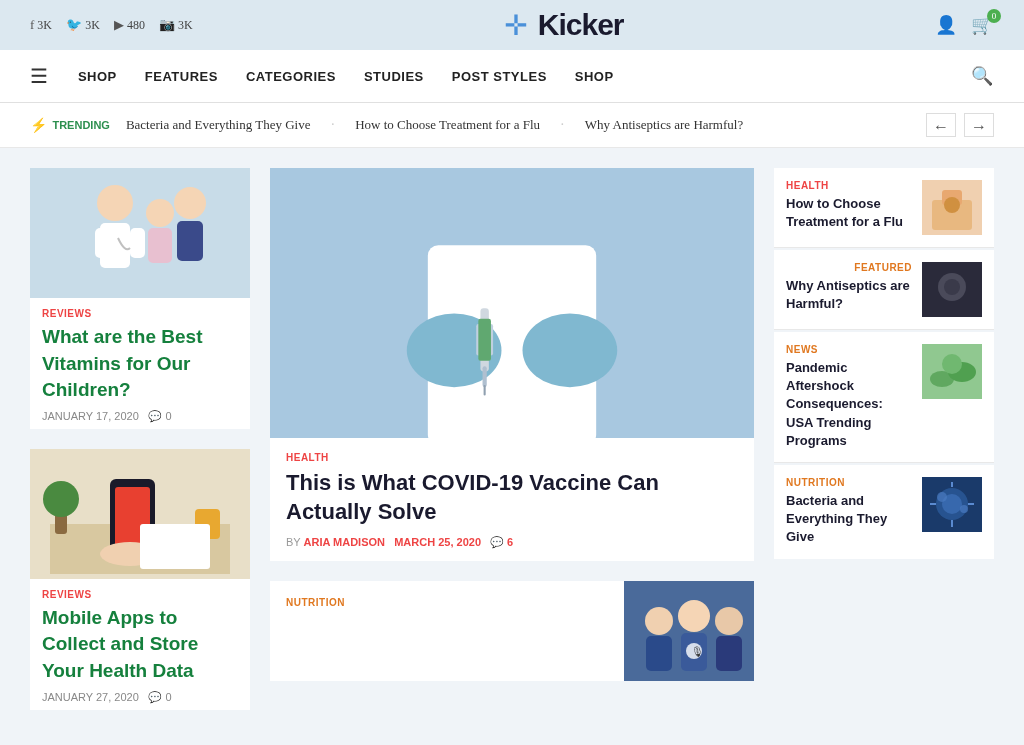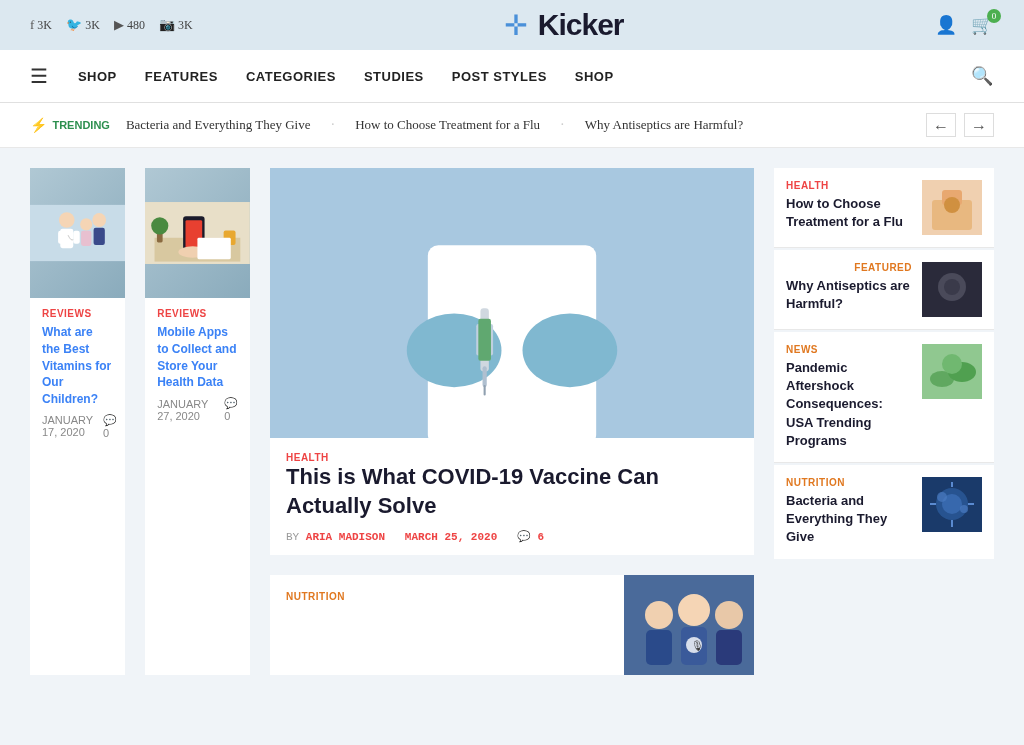--- a/index.html
+++ b/index.html
@@ -73,7 +73,7 @@
     }
 
     
-    .left-col { display: flex; flex-direction: row; gap: 20px; }
+    .left-col { display: flex; flex-direction: column; gap: 20px; }
     .article-card { background: white; overflow: hidden; }
     .article-img-placeholder {
       width: 100%; height: 130px;

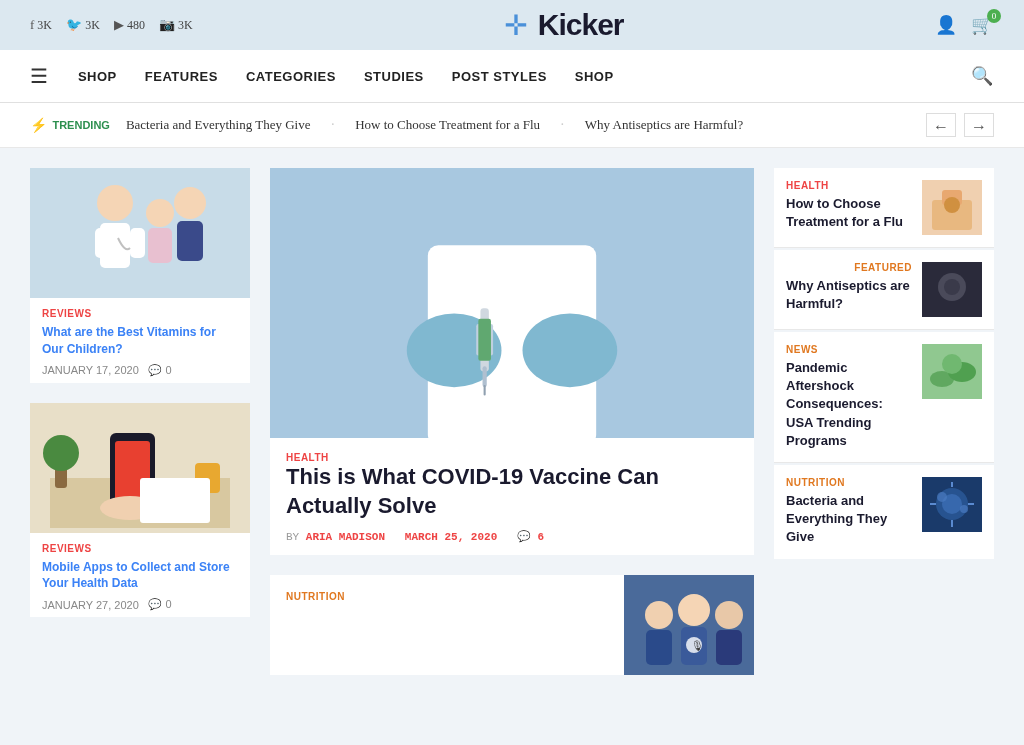--- a/index.html
+++ b/index.html
@@ -83,7 +83,7 @@
     }
     .article-meta { padding: 10px 12px 6px; }
     .cat-label { font-size: 10px; font-weight: 700; color: #e44; font-family: sans-serif; letter-spacing: 0.5px; text-transform: uppercase; }
-    .article-title { font-size: 12px; font-weight: 700; color: #3b82f6; line-height: 1.4; margin-top: 5px; font-family: sans-serif; }
+    .article-title { font-size: 19px; font-weight: 700; color: #15803d; line-height: 1.4; margin-top: 5px; font-family: sans-serif; }
     .article-date-row { display: flex; align-items: center; gap: 10px; margin-top: 6px; }
     .article-date { font-size: 11px; color: #888; font-family: sans-serif; }
     .article-comments { font-size: 11px; color: #888; font-family: sans-serif; display: flex; align-items: center; gap: 3px; }

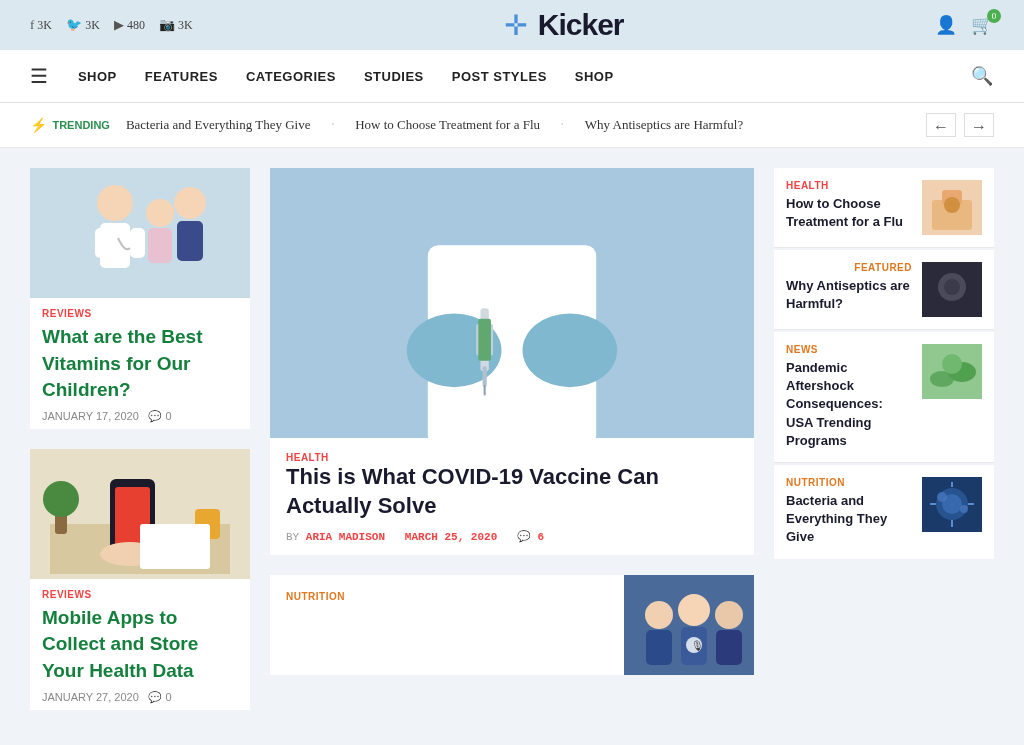--- a/index.html
+++ b/index.html
@@ -98,7 +98,7 @@
       overflow: hidden; position: relative;
     }
     .featured-meta { padding: 14px 16px 12px; }
-    .featured-title { font-size: 22px; font-weight: 700; color: #1a1a2e; line-height: 1.3; font-family: sans-serif; }
+    .featured-title { font-size: 22px; font-weight: 700; color: #1a1a2e; line-height: 1.3; margin-top: 6px; font-family: sans-serif; }
     .featured-excerpt { font-size: 13px; color: #555; margin-top: 8px; line-height: 1.6; }
     .featured-byline { font-size: 11px; color: #999; margin-top: 10px; font-family: Liberation Mono, monospace; }
     .featured-byline span { color: #e44; font-weight: 700; }

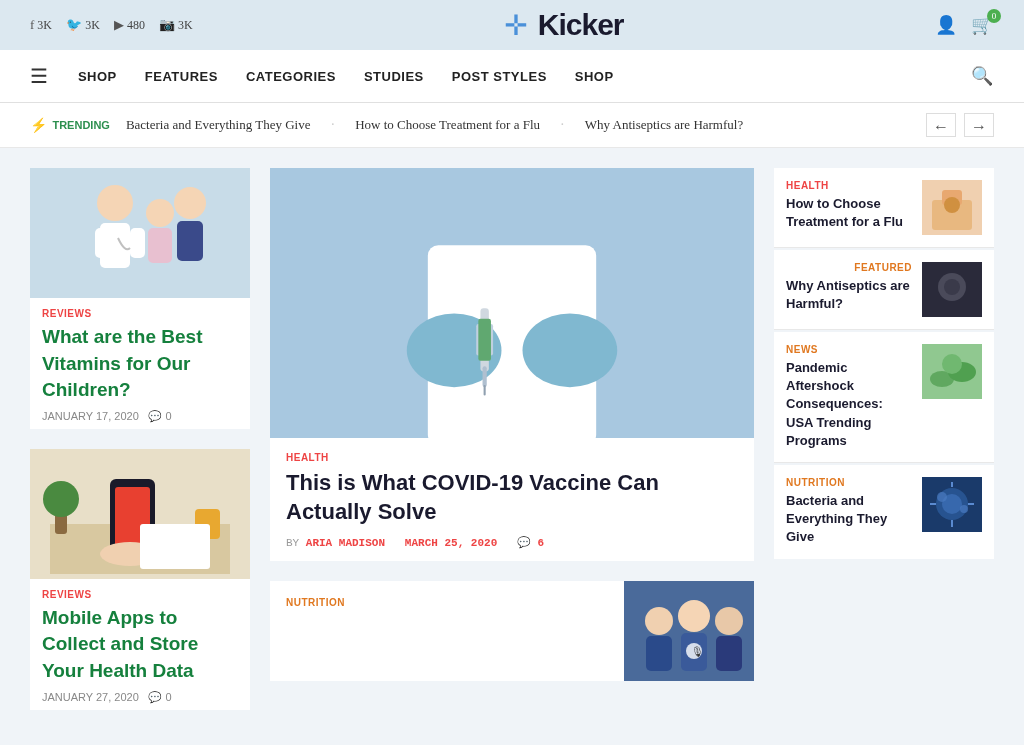--- a/index.html
+++ b/index.html
@@ -100,7 +100,7 @@
     .featured-meta { padding: 14px 16px 12px; }
     .featured-title { font-size: 22px; font-weight: 700; color: #1a1a2e; line-height: 1.3; margin-top: 6px; font-family: sans-serif; }
     .featured-excerpt { font-size: 13px; color: #555; margin-top: 8px; line-height: 1.6; }
-    .featured-byline { font-size: 11px; color: #999; margin-top: 10px; font-family: Liberation Mono, monospace; }
+    .featured-byline { font-size: 11px; color: #999; margin-top: 10px; font-family: Liberation Sans, sans-serif; }
     .featured-byline span { color: #e44; font-weight: 700; }
 
     

